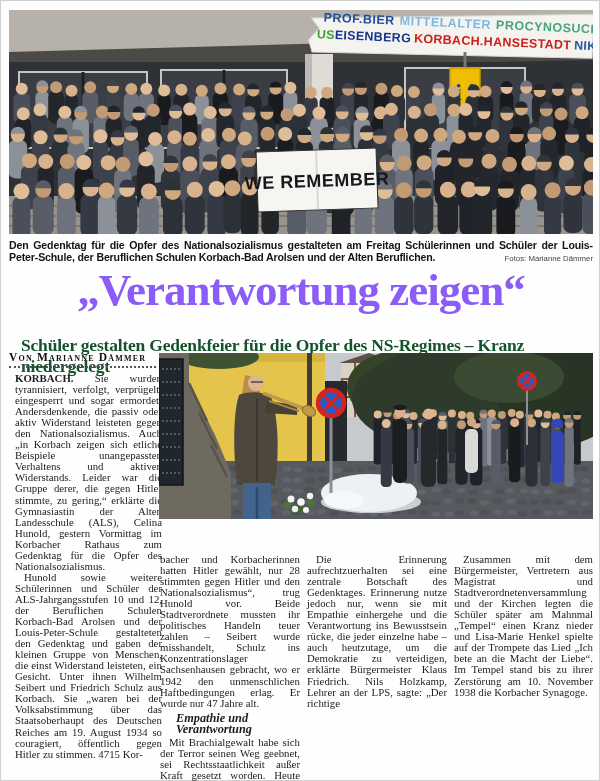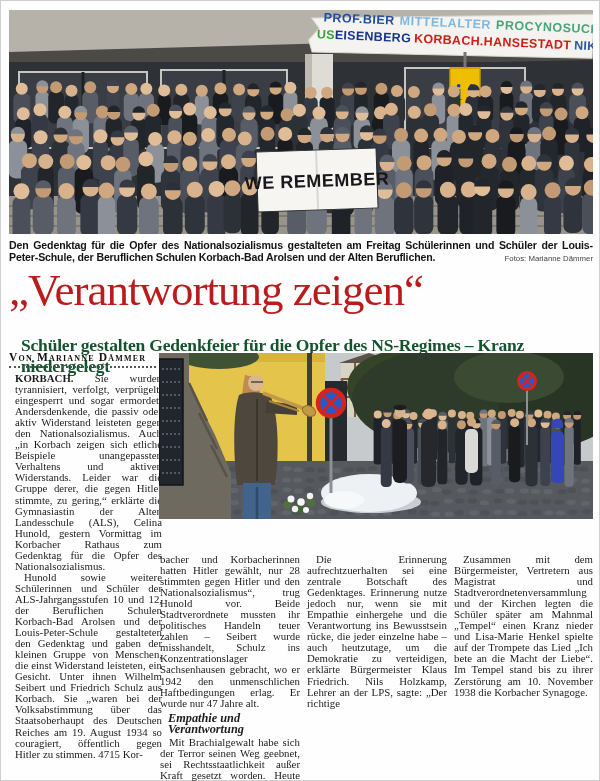--- a/index.html
+++ b/index.html
@@ -16,8 +16,8 @@
   .caption-top{left:8px;top:238px;width:584px;height:27px;}
   .caption-mid{left:158px;top:521px;width:434px;height:27px;}
   .credit{position:absolute;right:0;bottom:1px;font-weight:400;font-size:7.8px;color:#444;letter-spacing:0;}
-  .headline{position:absolute;left:8px;top:264px;width:584px;margin:0;text-align:left;
-            font-size:45px;line-height:50px;font-weight:400;letter-spacing:-1px;color:#b91c1c;}
+  .headline{position:absolute;left:8px;top:264px;width:584px;margin:0;text-align:center;
+            font-size:45px;line-height:50px;font-weight:700;letter-spacing:-1px;color:#8b5cf6;}
   .subhead{position:absolute;left:8px;top:322px;width:584px;margin:12px;text-align:left;
            font-size:17.5px;line-height:21px;font-weight:600;letter-spacing:-0.2px;color:#14532d;}
   .byline{position:absolute;left:8px;top:350px;width:147px;font-family:"Liberation Serif", serif;

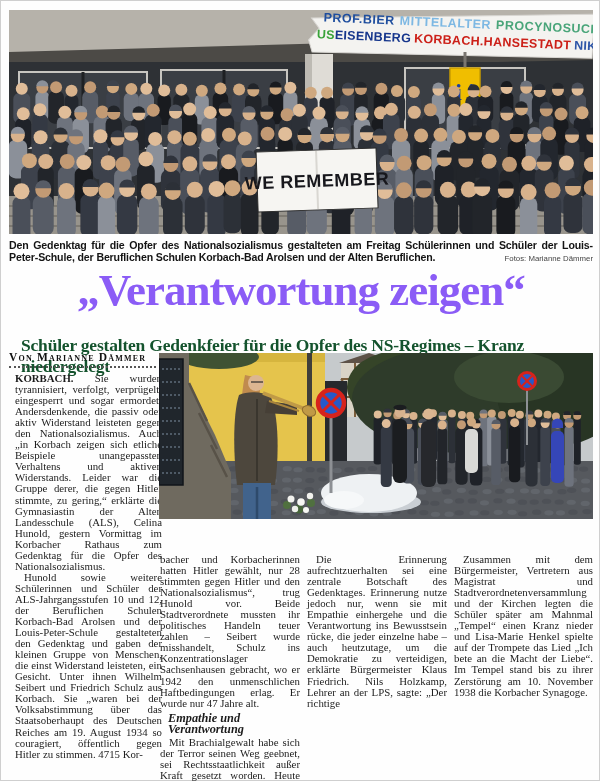--- a/index.html
+++ b/index.html
@@ -32,7 +32,7 @@
   .para{margin:0;}
   .para.indent{text-indent:9px;}
   .lead{font-weight:700;}
-  .col-subhead{margin:4px 0 2px 8px;font-style:italic;font-weight:700;font-size:12.3px;
+  .col-subhead{margin:4px 0 2px 16px;font-style:italic;font-weight:700;font-size:12.3px;
                text-align:left;letter-spacing:0;}
 </style>
 </head>

